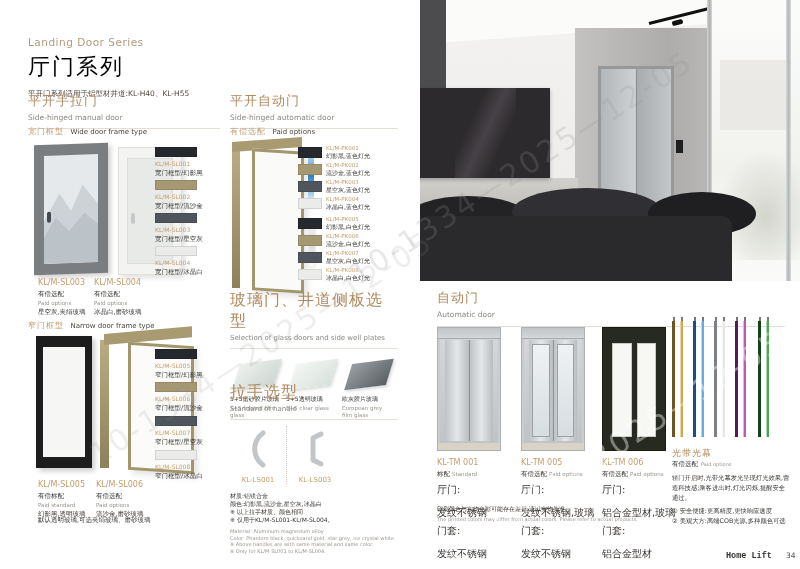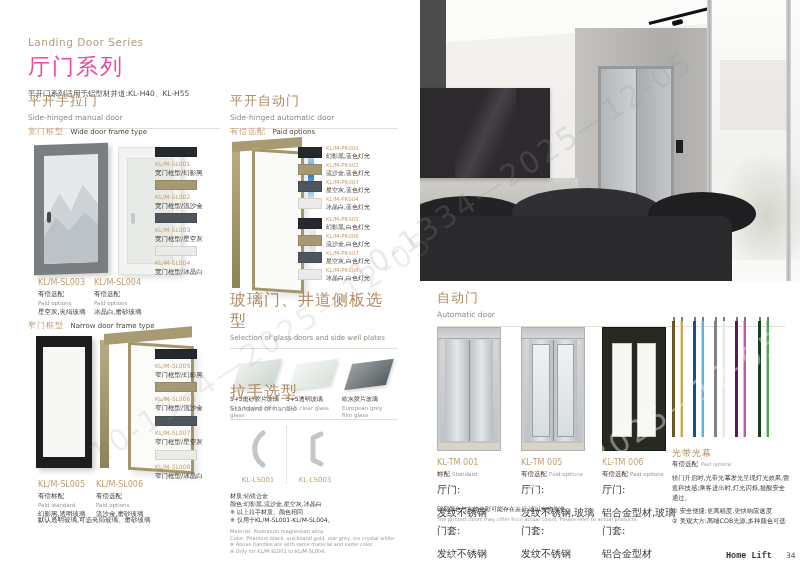--- a/index.html
+++ b/index.html
@@ -14,7 +14,7 @@
   
   .hdr{position:absolute;left:28px;top:36px;}
   .series-en{font-size:10.5px;color:#b49a7c;letter-spacing:0.5px;}
-  .series-zh{font-size:22px;color:#ec4899;margin-top:4px;letter-spacing:2px;}
+  .series-zh{font-size:22px;color:#000000;margin-top:4px;letter-spacing:2px;}
   .subtitle{font-size:7.5px;color:#4f4a44;margin-top:7px;}
   
   .col{position:absolute;top:92px;}

